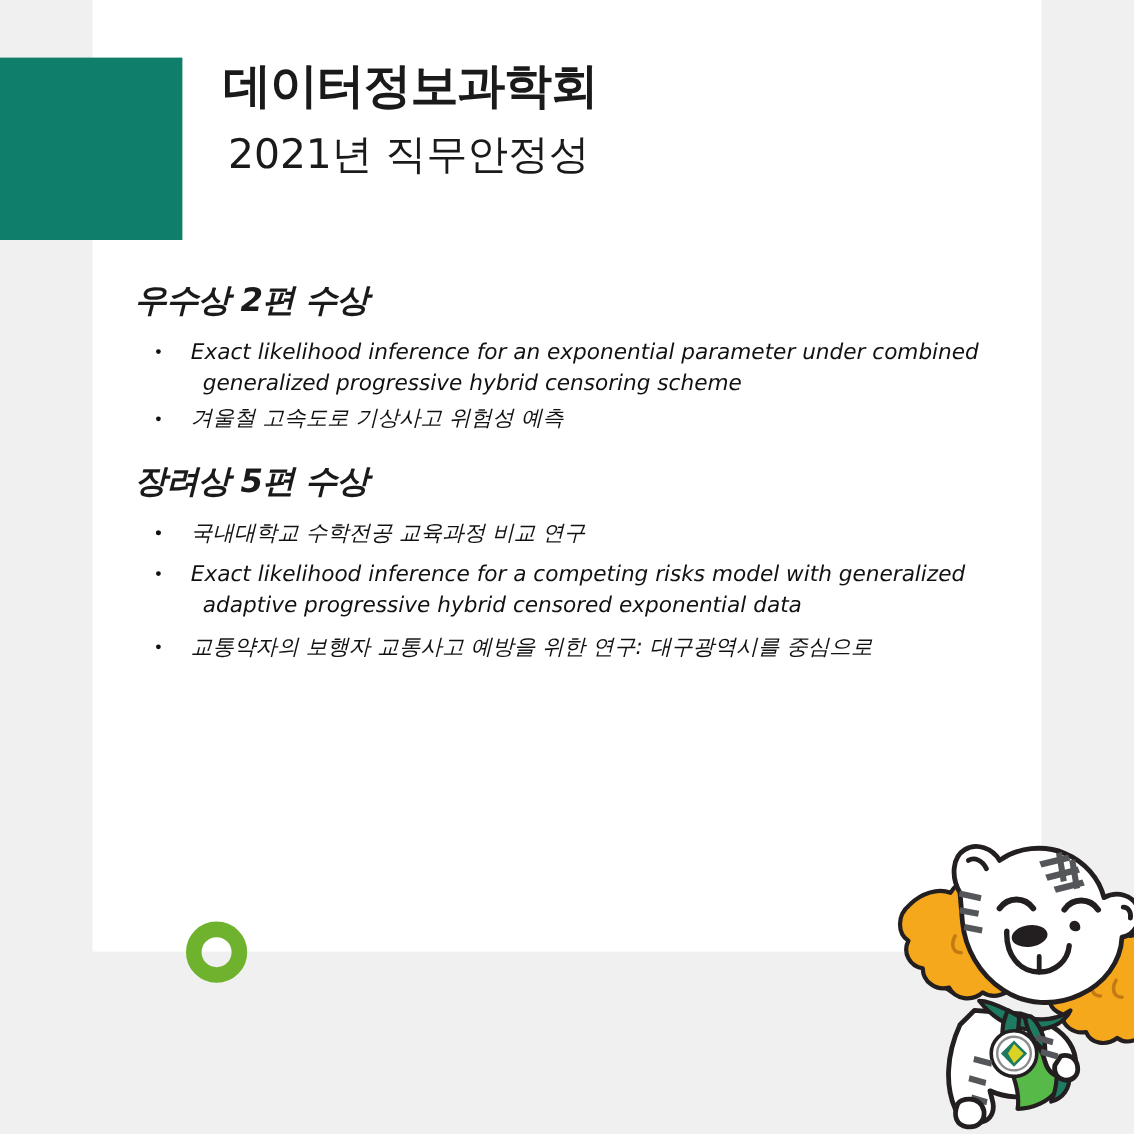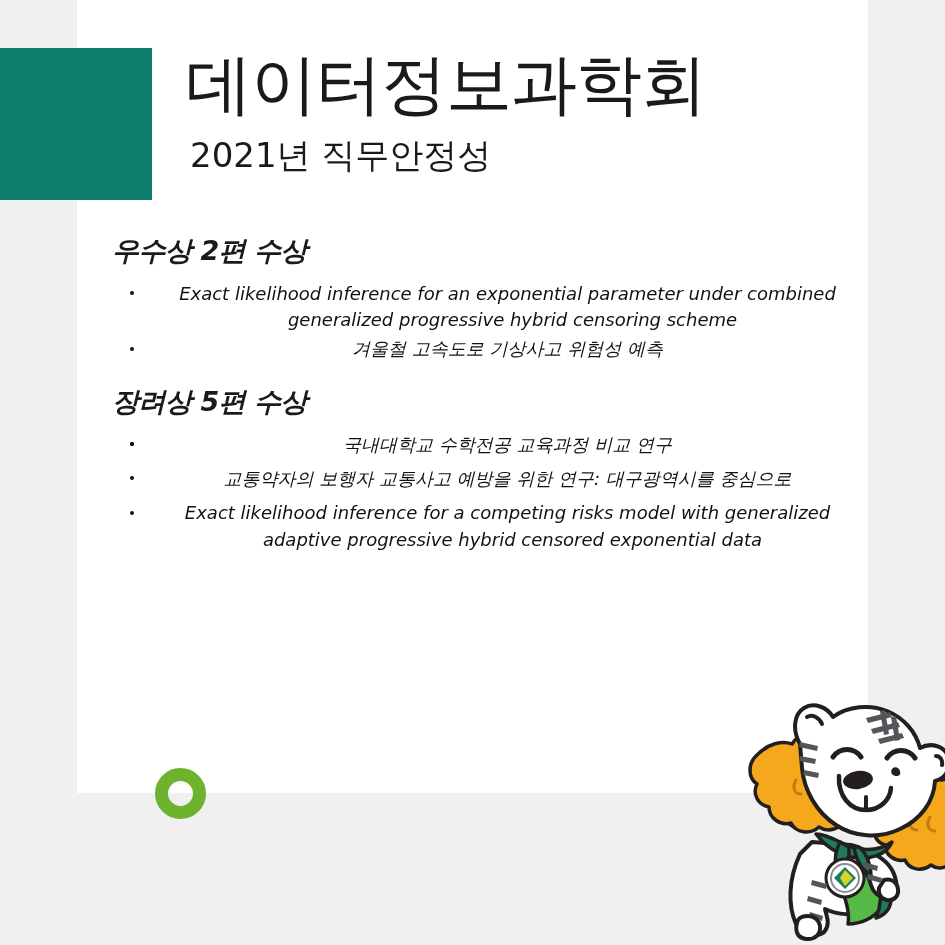--- a/index.html
+++ b/index.html
@@ -44,8 +44,8 @@
     width: 660px;
   }
   .title {
-    font-size: 66px;
-    font-weight: 400;
+    font-size: 40px;
+    font-weight: 700;
     color: #1a1a1a;
     letter-spacing: -1px;
     line-height: 1.0;

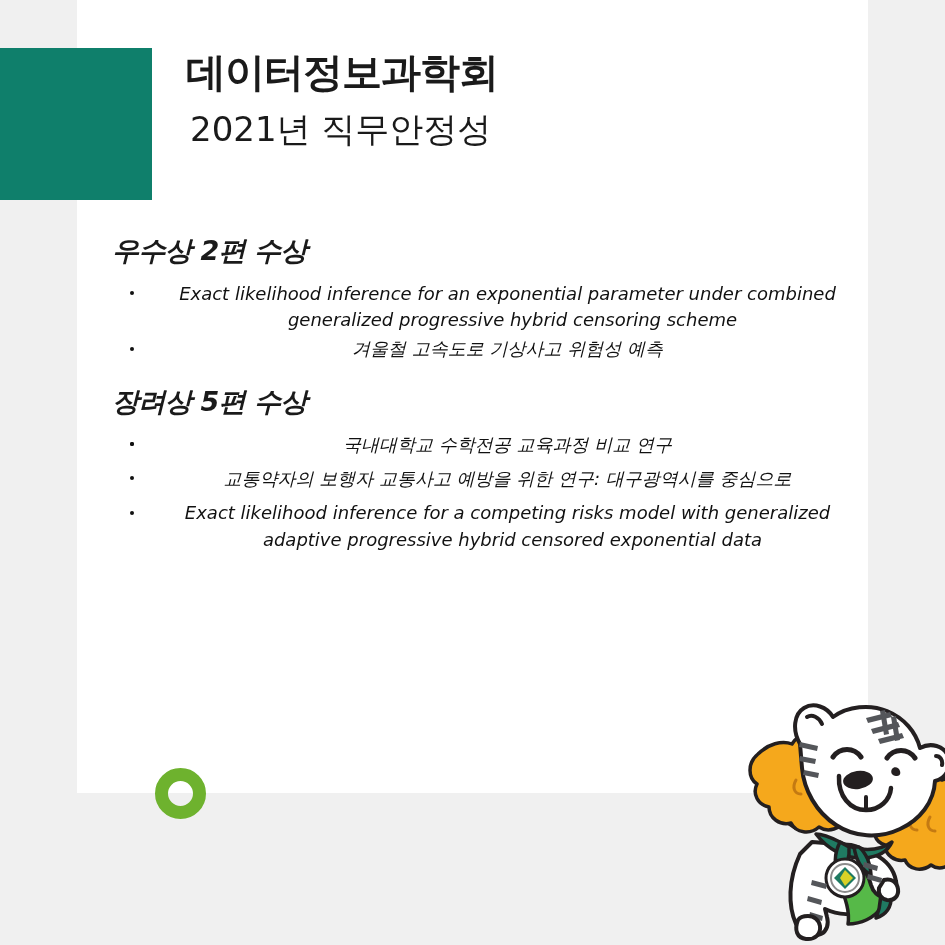--- a/index.html
+++ b/index.html
@@ -85,7 +85,6 @@
     list-style: none;
     margin: 16px;
     padding: 0;
-    text-align: center;
   }
   ul.bullets > li {
     position: relative;

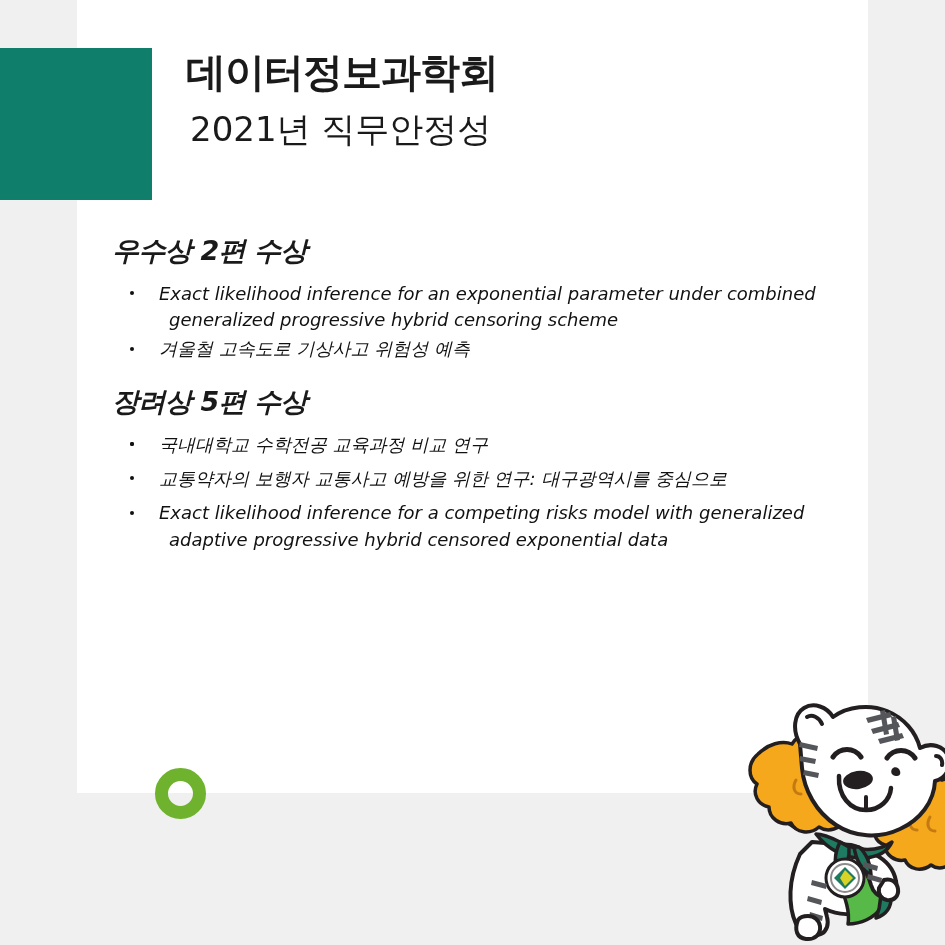--- a/index.html
+++ b/index.html
@@ -178,12 +178,12 @@
         </li>
         <li>
           <span class="dot"></span>
-          <span>교통약자의 보행자 교통사고 예방을 위한 연구: 대구광역시를 중심으로</span>
-        </li>
-        <li>
-          <span class="dot"></span>
           <span>Exact likelihood inference for a competing risks model with generalized</span>
           <span class="line2">adaptive progressive hybrid censored exponential data</span>
+        </li>
+        <li>
+          <span class="dot"></span>
+          <span>교통약자의 보행자 교통사고 예방을 위한 연구: 대구광역시를 중심으로</span>
         </li>
       </ul>
     </div>

